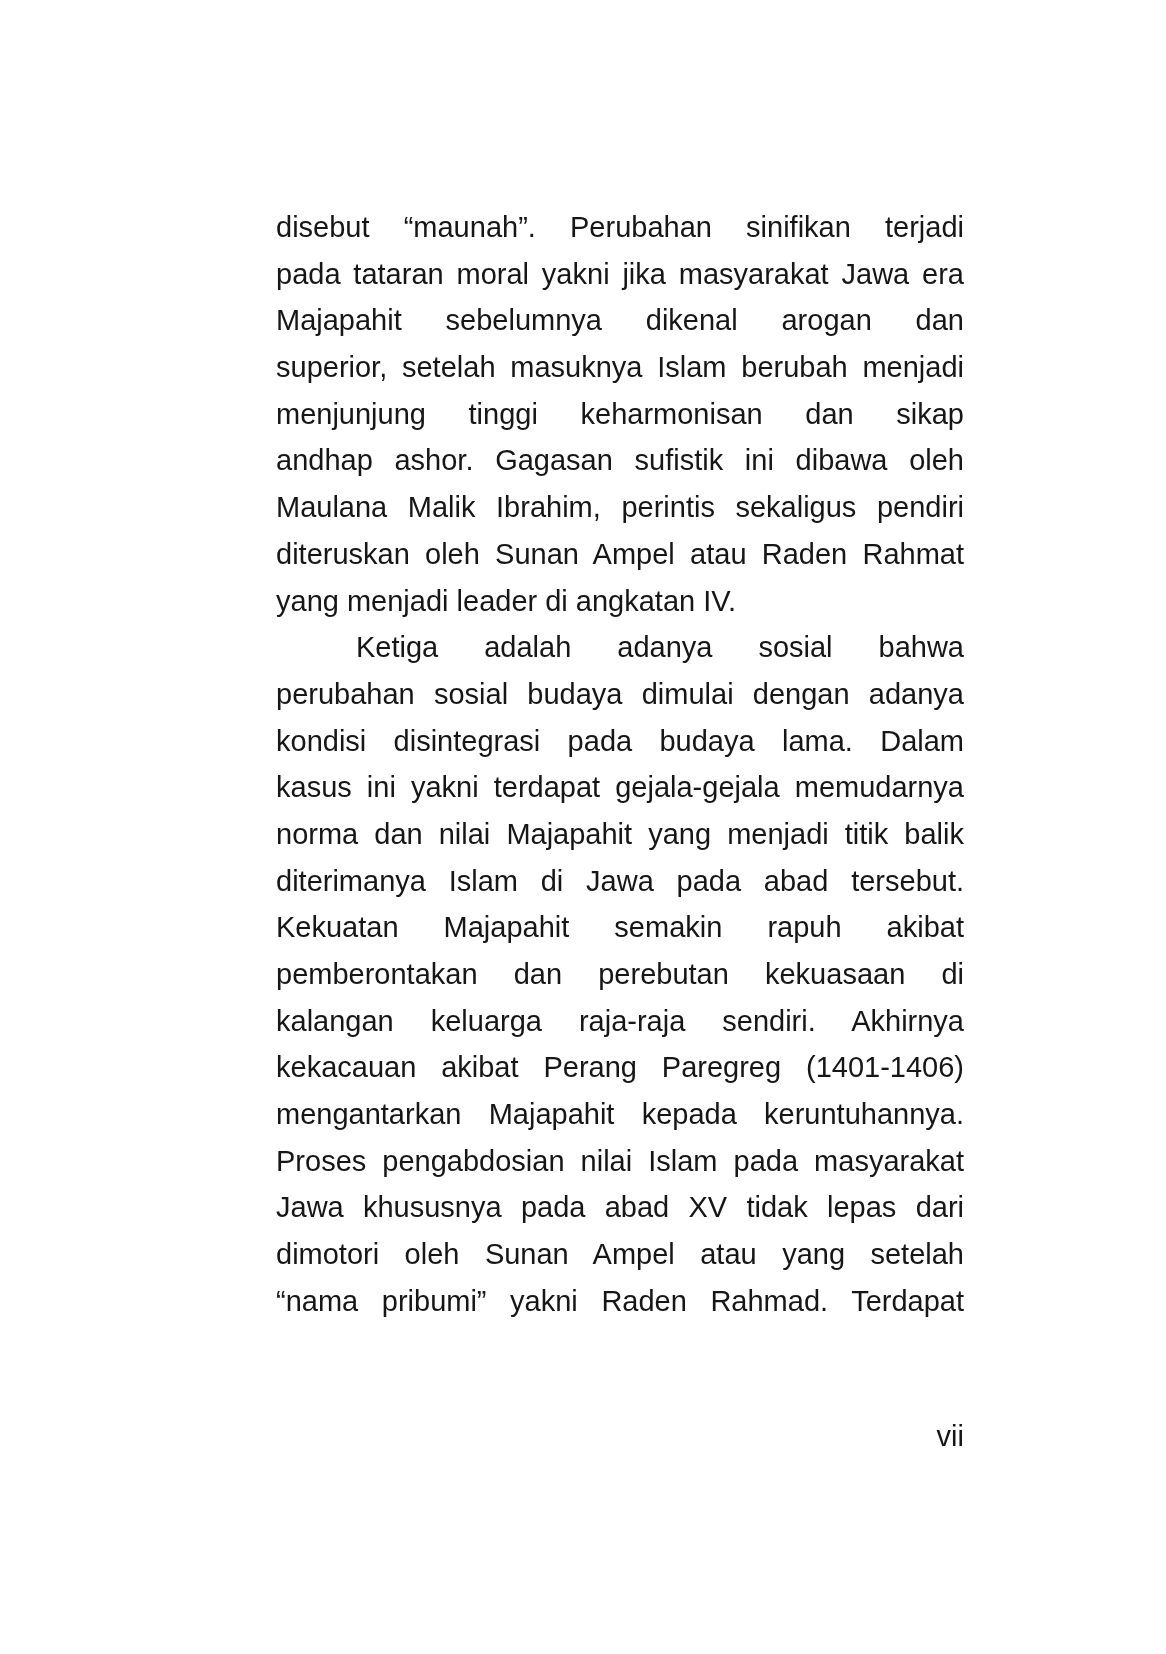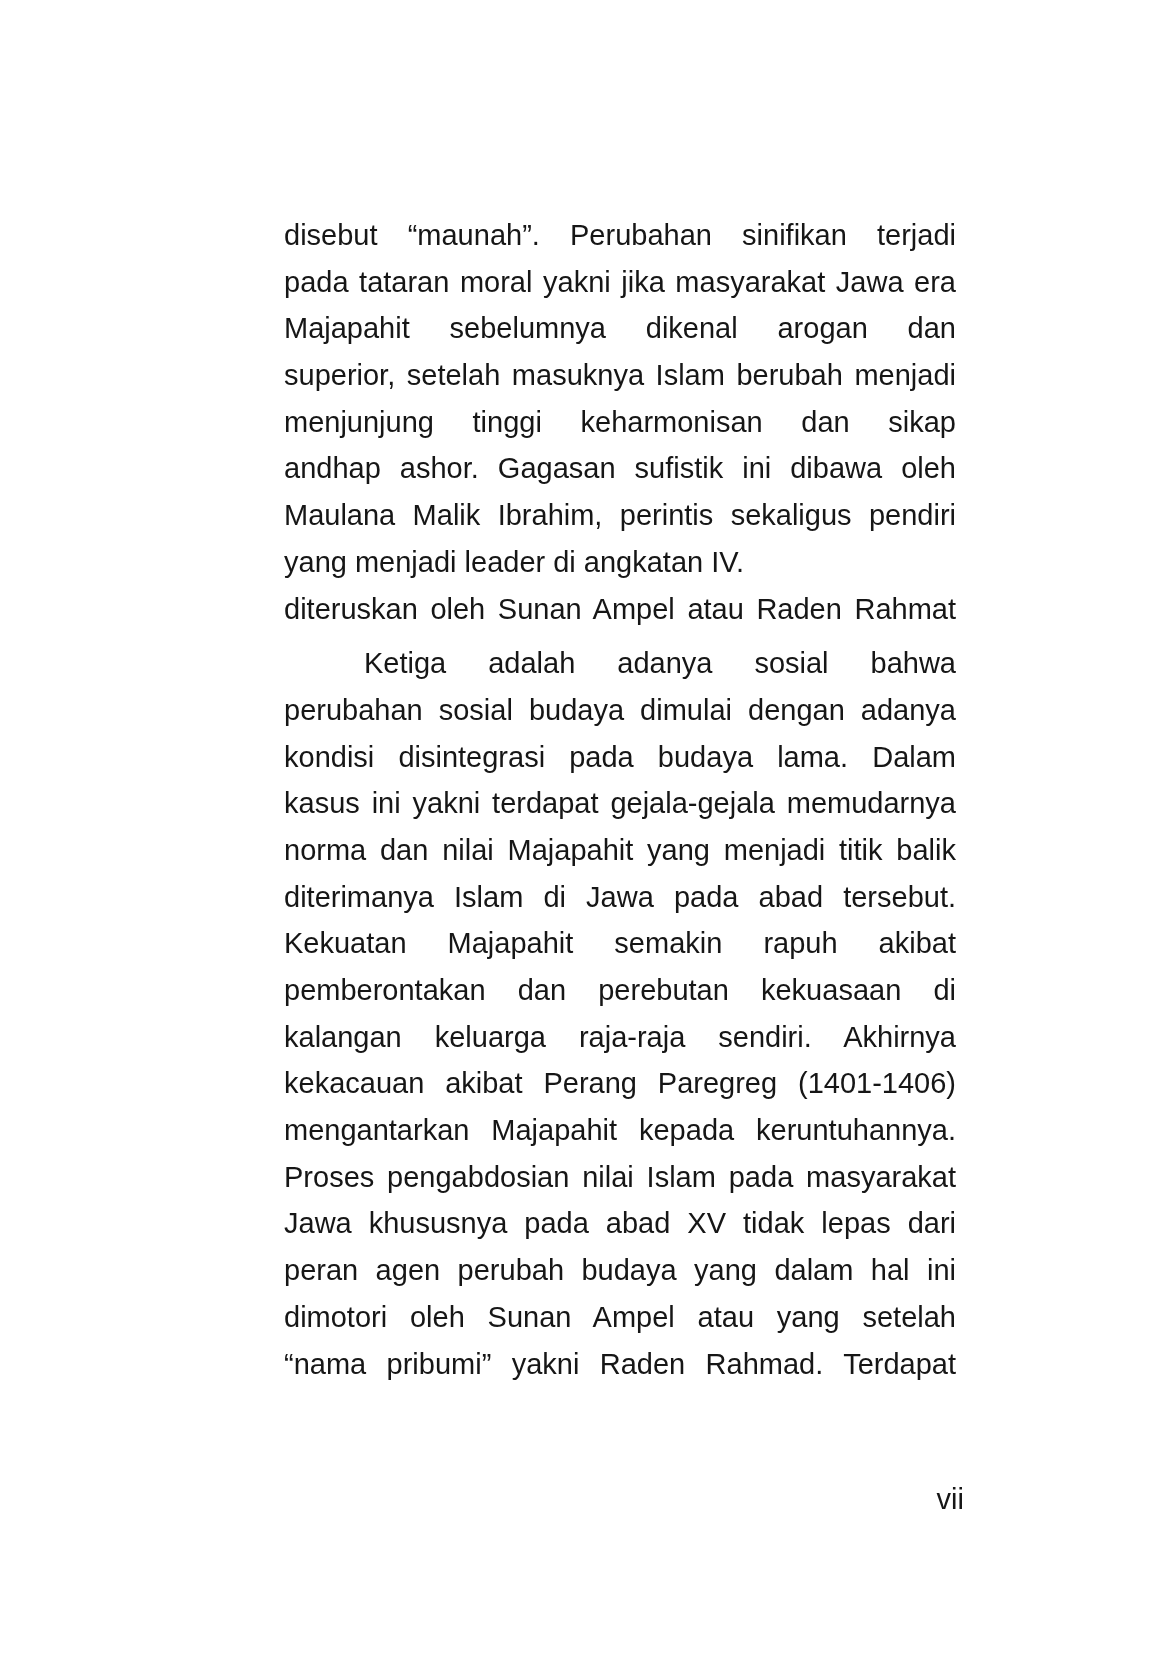--- a/index.html
+++ b/index.html
@@ -28,7 +28,7 @@
     font-size: 29px;
   }
   .paragraph {
-    margin: 8px;
+    margin: 0;
     padding: 0;
   }
   .line {

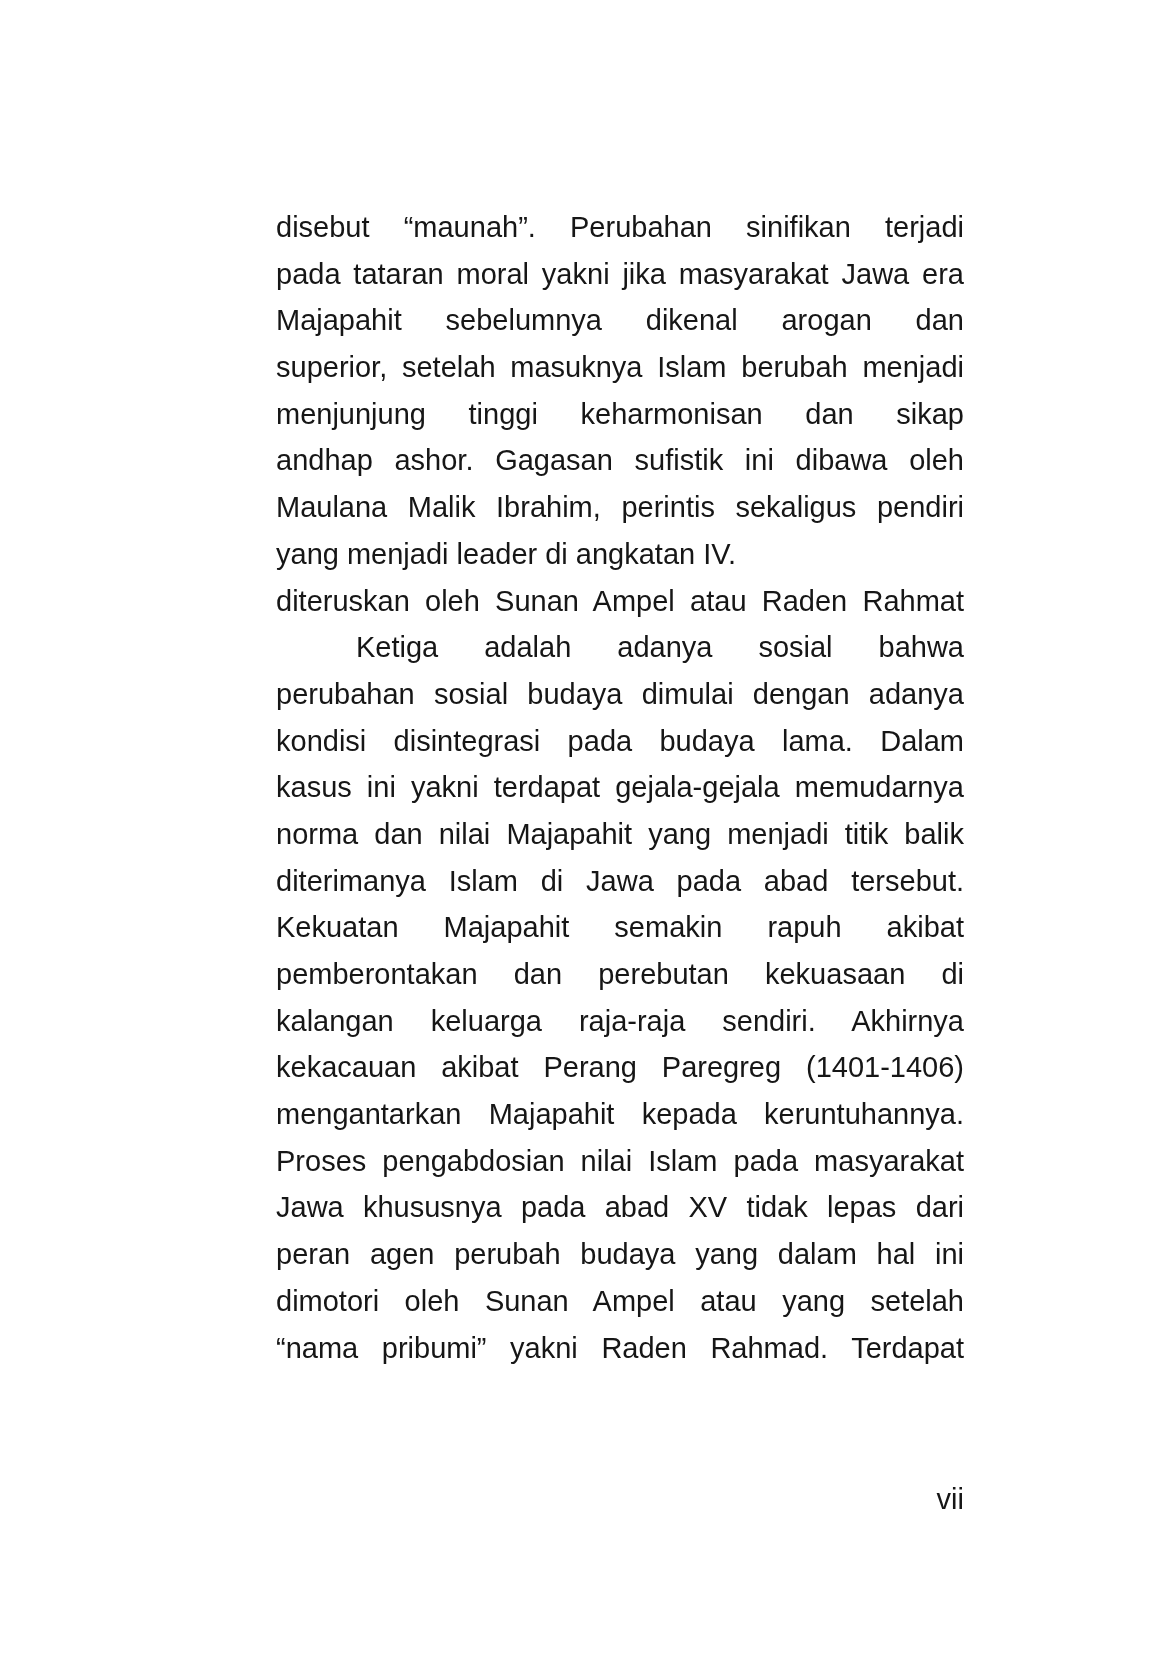--- a/index.html
+++ b/index.html
@@ -70,8 +70,8 @@
         <div class="line justify"><span>menjunjung tinggi keharmonisan dan sikap</span></div>
         <div class="line justify"><span>andhap ashor. Gagasan sufistik ini dibawa oleh</span></div>
         <div class="line justify"><span>Maulana Malik Ibrahim, perintis sekaligus pendiri</span></div>
+        <div class="line justify"><span>diteruskan oleh Sunan Ampel atau Raden Rahmat</span></div>
         <div class="line"><span>yang menjadi leader di angkatan IV.</span></div>
-        <div class="line justify"><span>diteruskan oleh Sunan Ampel atau Raden Rahmat</span></div>
       </div>
       <div class="paragraph">
         <div class="line justify indent"><span class="italic">Ketiga</span><span> adalah adanya sosial bahwa</span></div>

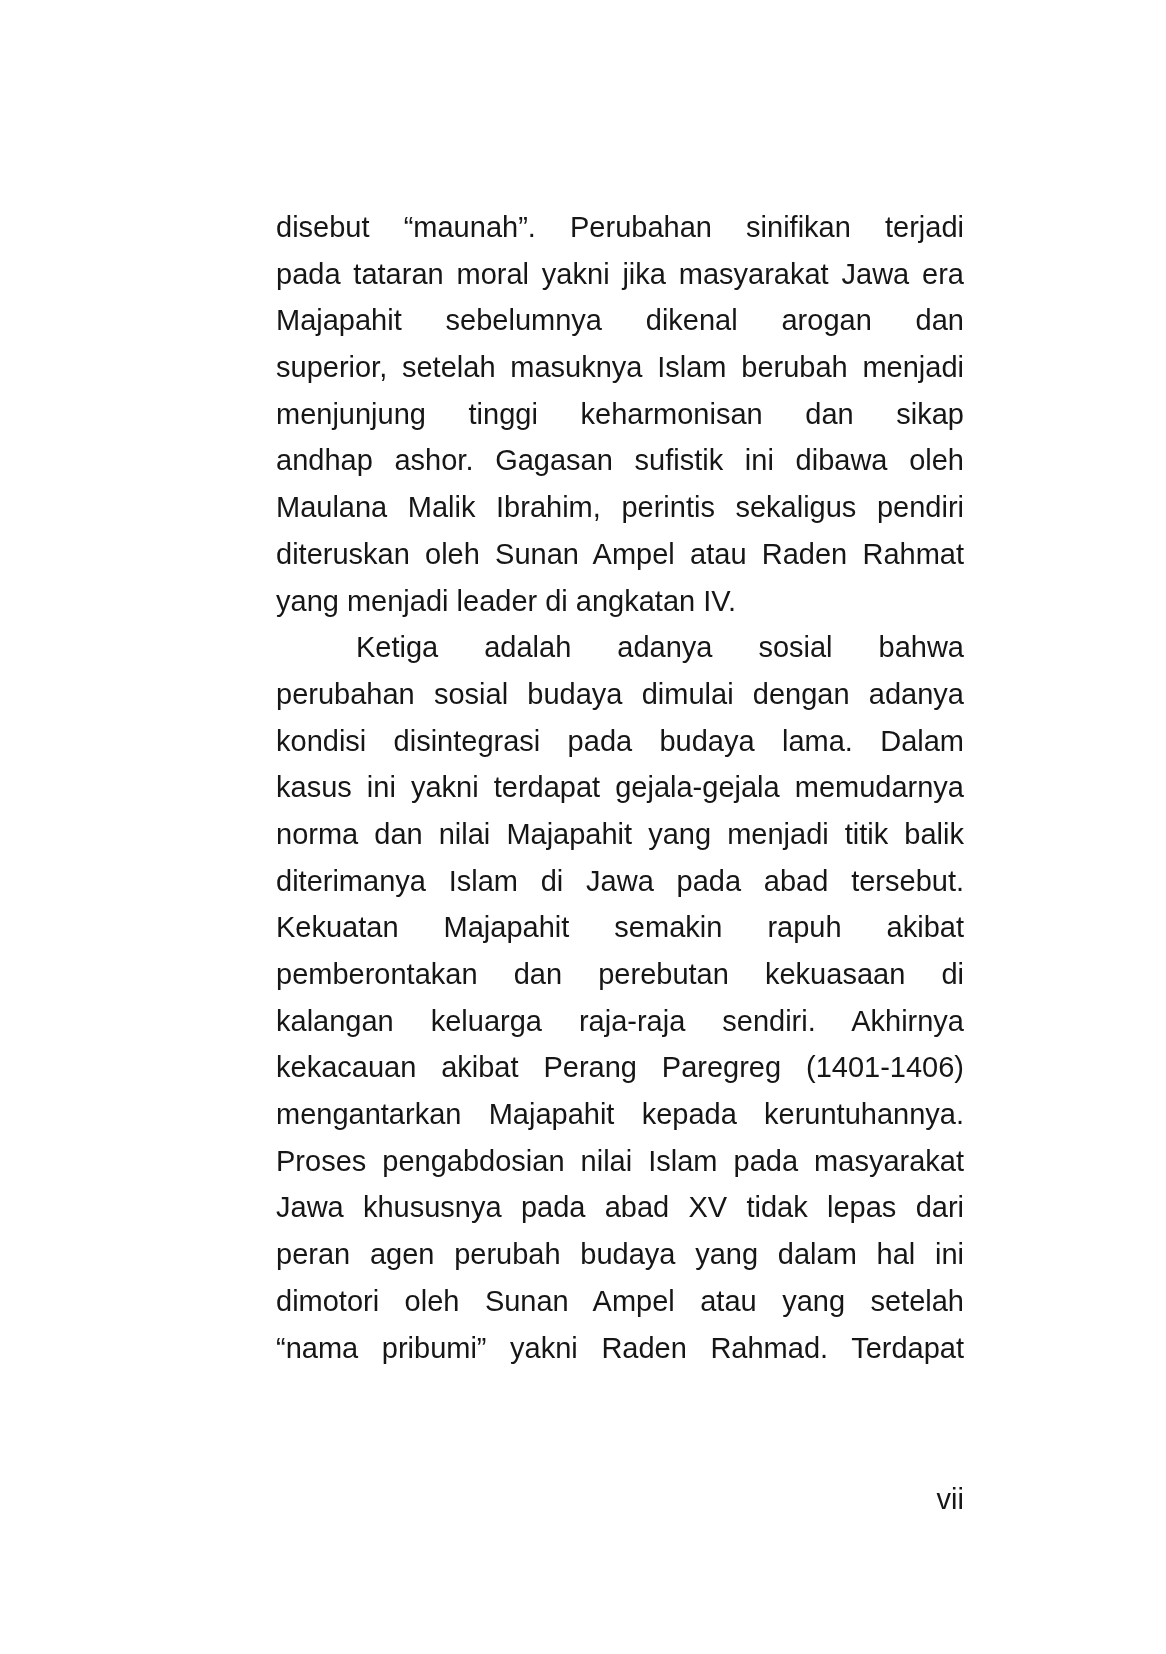--- a/index.html
+++ b/index.html
@@ -87,7 +87,6 @@
         <div class="line justify"><span>mengantarkan Majapahit kepada keruntuhannya.</span></div>
         <div class="line justify"><span>Proses pengabdosian nilai Islam pada masyarakat</span></div>
         <div class="line justify"><span>Jawa khususnya pada abad XV tidak lepas dari</span></div>
-        <div class="line justify"><span>peran agen perubah budaya yang dalam hal ini</span></div>
         <div class="line justify"><span>dimotori oleh Sunan Ampel atau yang setelah</span></div>
         <div class="line justify"><span>“nama pribumi” yakni Raden Rahmad. Terdapat</span></div>
       </div>

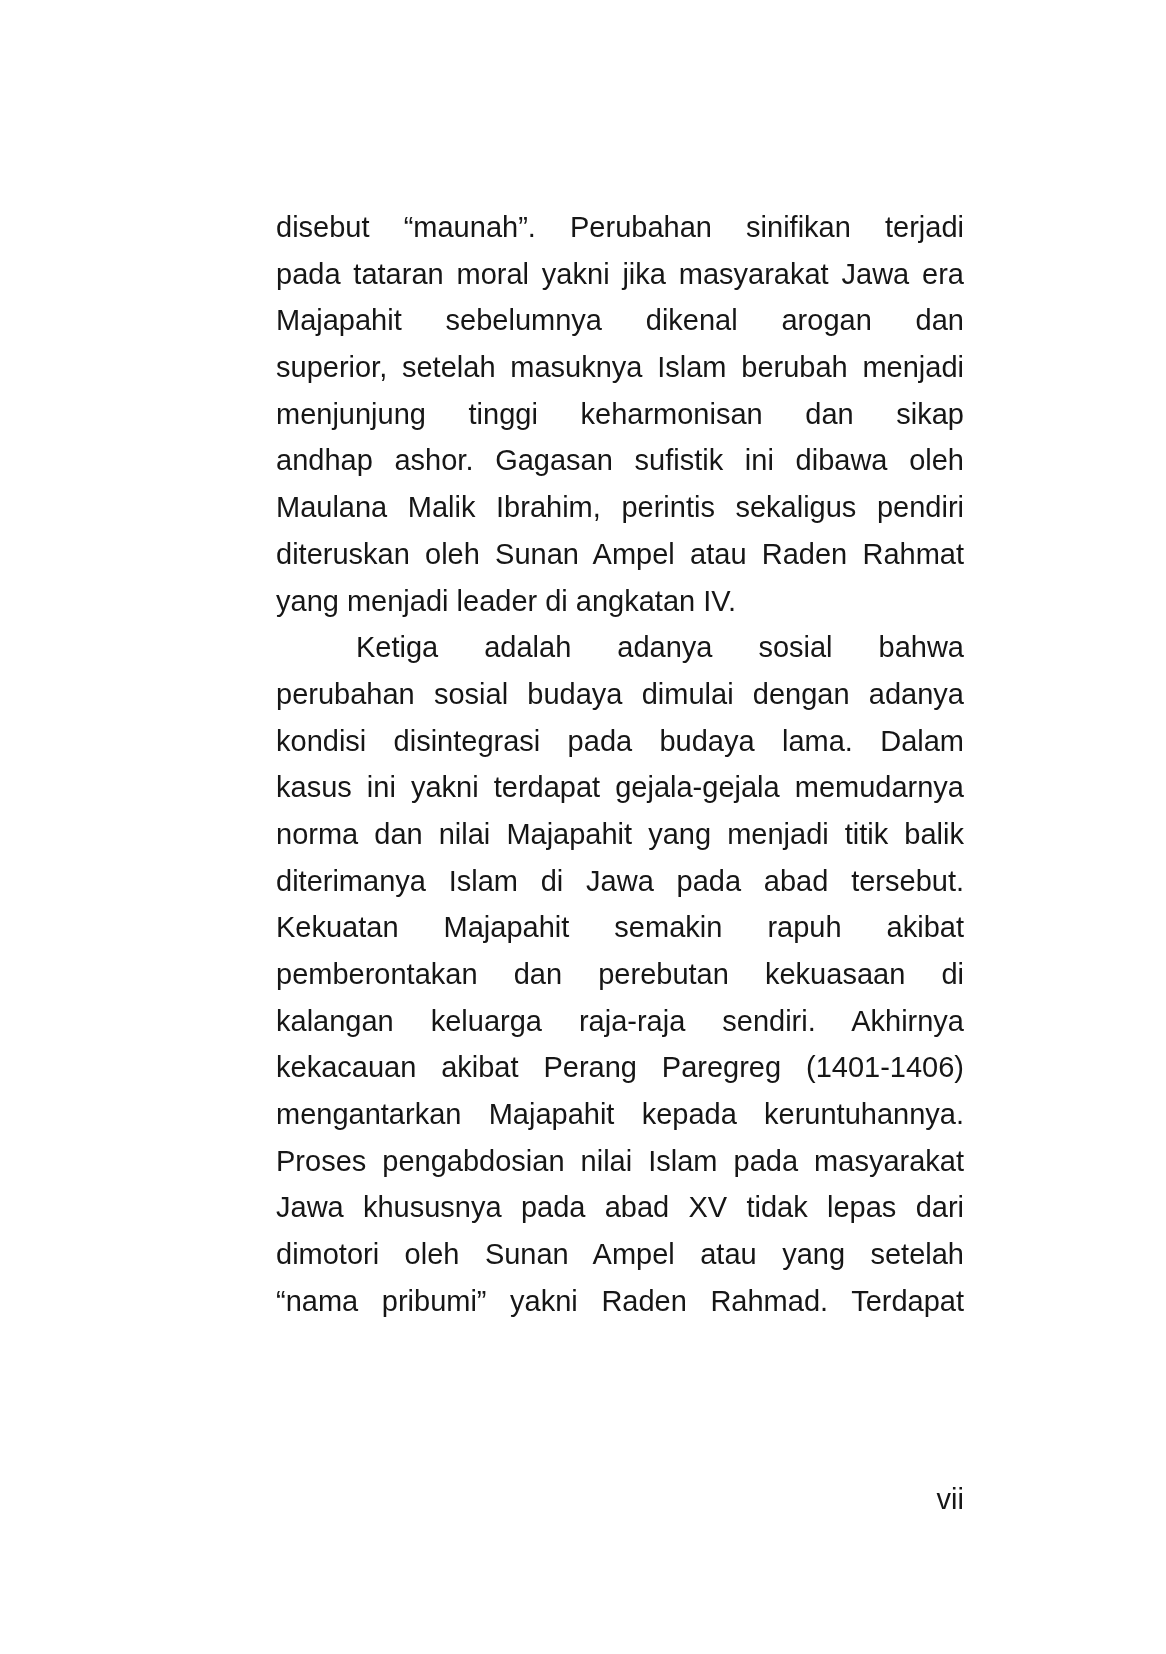--- a/index.html
+++ b/index.html
@@ -49,7 +49,7 @@
   .page-number {
     position: absolute;
     left: 276px;
-    top: 1476px;
+    top: 1413px;
     width: 688px;
     height: 46.7px;
     line-height: 46.7px;

